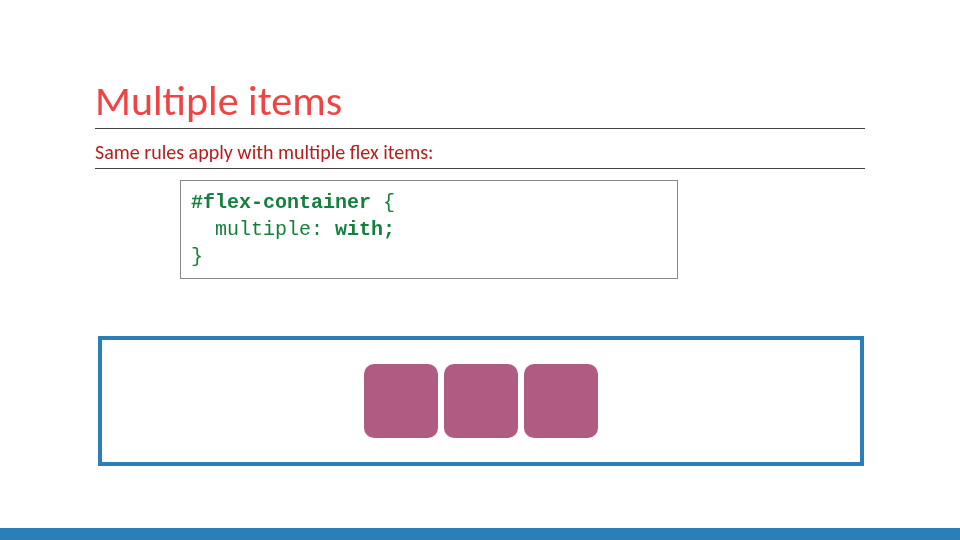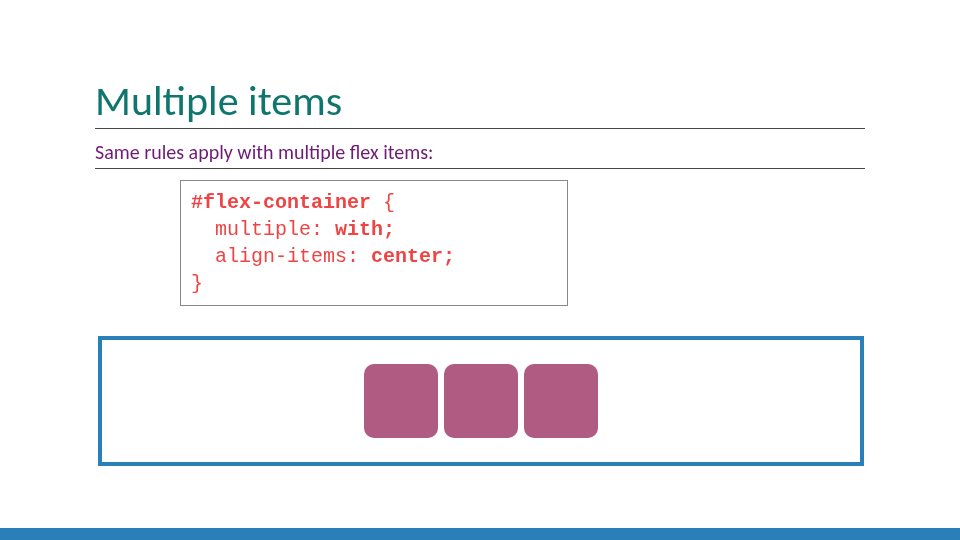--- a/index.html
+++ b/index.html
@@ -20,7 +20,7 @@
     left: 95px; top: 75px;
     font-size: 42px;
     font-weight: 400;
-    color: #0f766e;
+    color: #ef4444;
   }
   .underline1 {
     position: absolute;

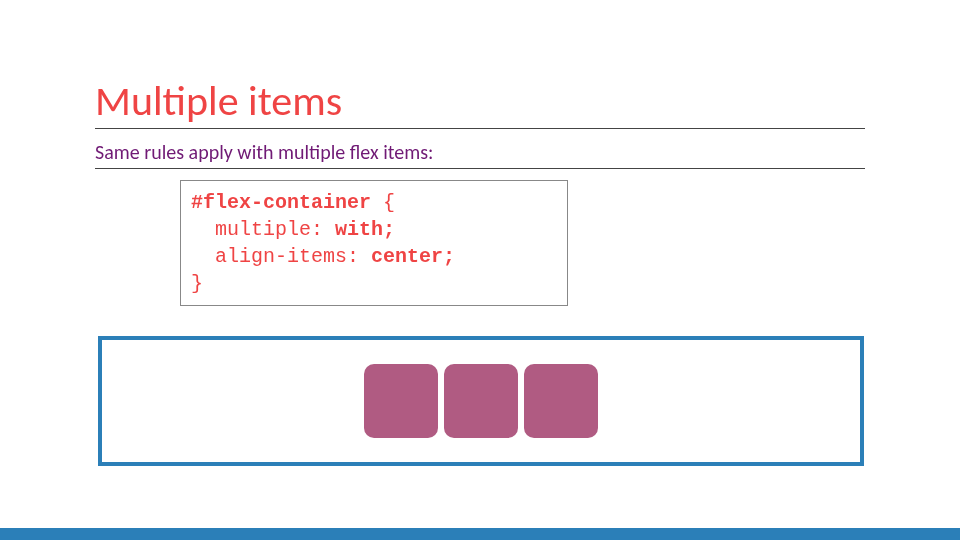--- a/index.html
+++ b/index.html
@@ -41,7 +41,7 @@
     left: 95px; top: 140px;
     font-size: 20px;
     font-weight: 400;
-    color: #701a75;
+    color: #b91c1c;
   }
   .codebox {
     position: absolute;

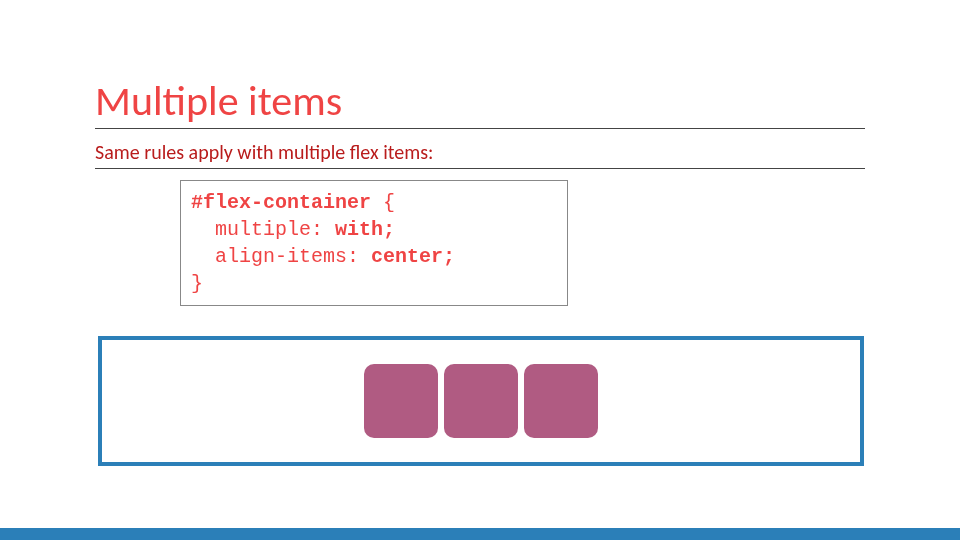--- a/index.html
+++ b/index.html
@@ -46,14 +46,14 @@
   .codebox {
     position: absolute;
     left: 180px; top: 180px;
-    width: 388px;
+    width: 498px;
     padding: 8px 22px 8px 10px;
     border: 1px solid #888;
     background: #fff;
     font-family: Consolas, "Courier New", monospace;
     font-size: 20px;
     line-height: 1.35;
-    color: #ef4444;
+    color: #15803d;
     box-sizing: border-box;
   }
   .codebox .indent { display: inline-block; width: 2ch; }

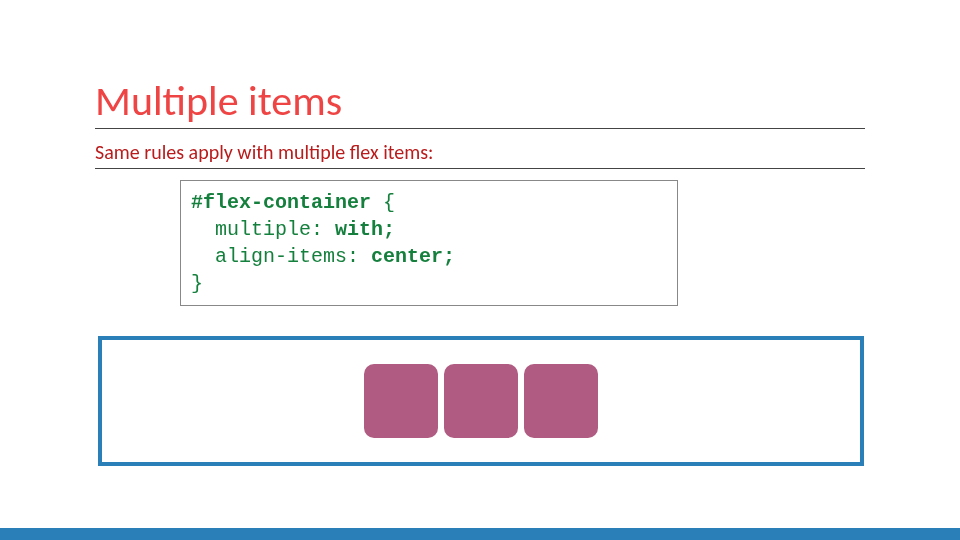--- a/index.html
+++ b/index.html
@@ -103,9 +103,6 @@
       <span class="indent"></span><span>multiple: </span><span class="bold">with;</span>
     </div>
     <div>
-      <span class="indent"></span><span>align-items: </span><span class="bold">center;</span>
-    </div>
-    <div>
       <span>}</span>
     </div>
   </div>

